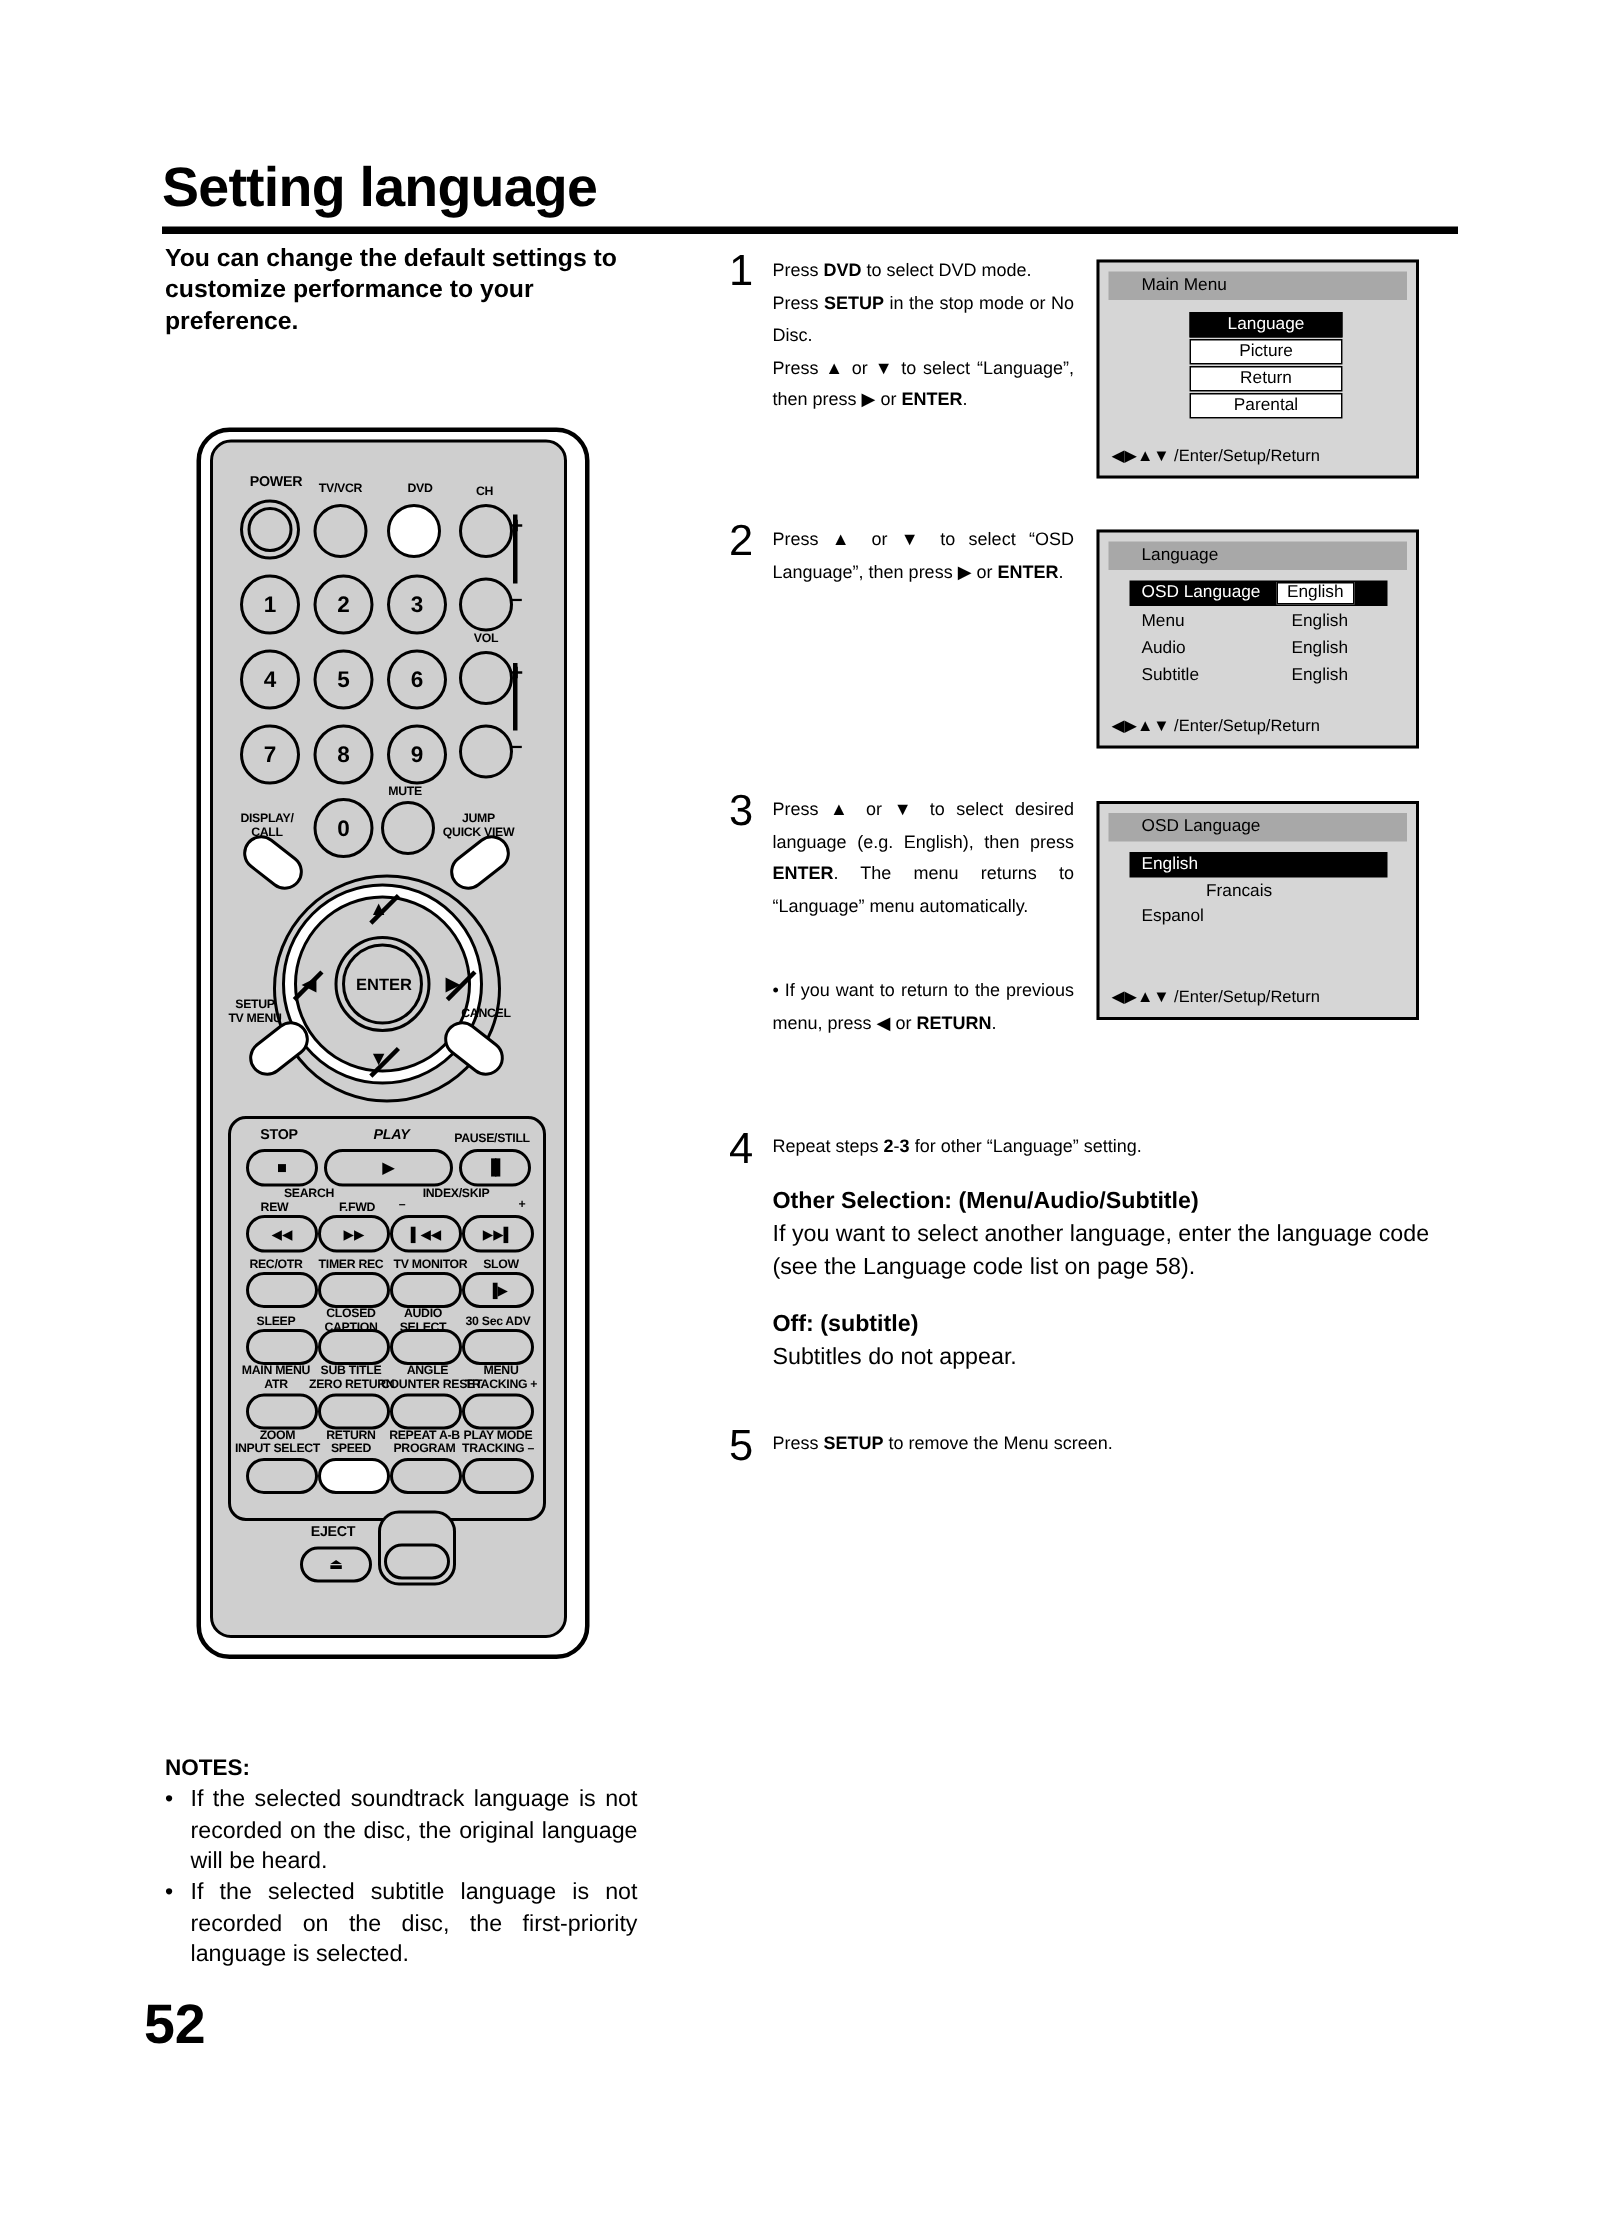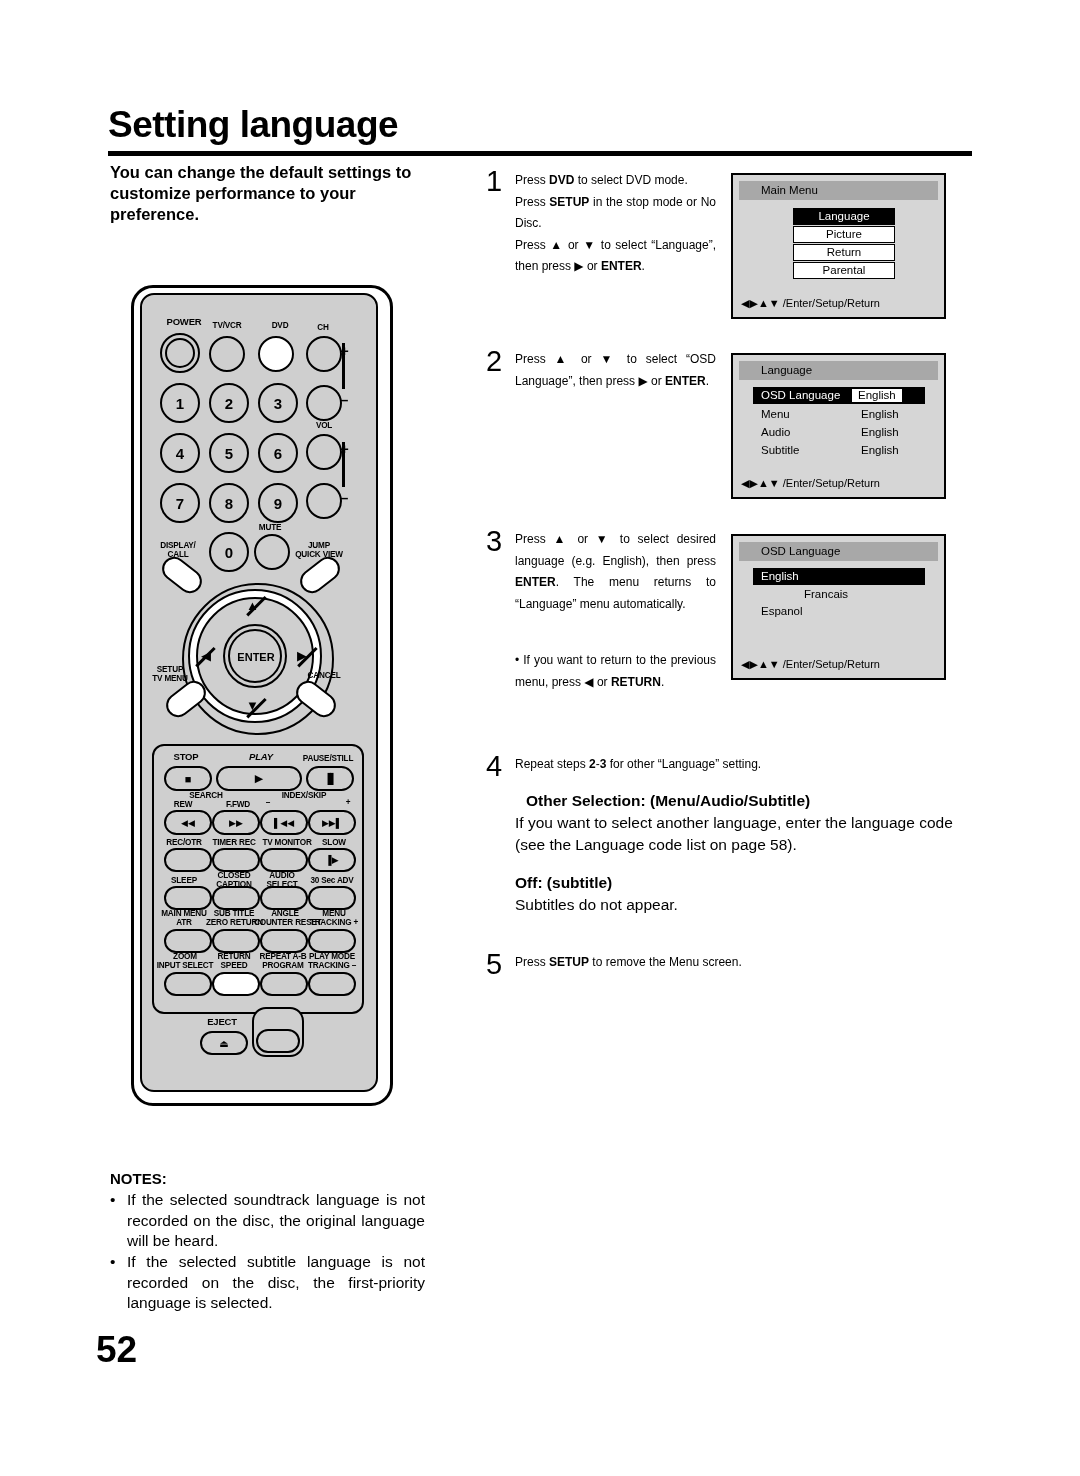--- a/index.html
+++ b/index.html
@@ -279,7 +279,7 @@
       <div id="s4l1">Repeat steps <b>2</b>-<b>3</b> for other “Language” setting.</div>
     </div>
 
-  <div class="bodytxt" style="left:526px;top:790px;width:460px;font-weight:bold;">Other Selection: (Menu/Audio/Subtitle)</div>
+  <div class="bodytxt" style="left:515px;top:790px;width:460px;font-weight:bold;">Other Selection: (Menu/Audio/Subtitle)</div>
   <div class="bodytxt" style="left:515px;top:812px;width:460px;">If you want to select another language, enter the language code (see the Language code list on page 58).</div>
   <div class="bodytxt" style="left:515px;top:894px;width:460px;">Subtitles do not appear.</div>
   <div class="bodytxt" style="left:515px;top:872px;width:460px;font-weight:bold;">Off: (subtitle)</div>

